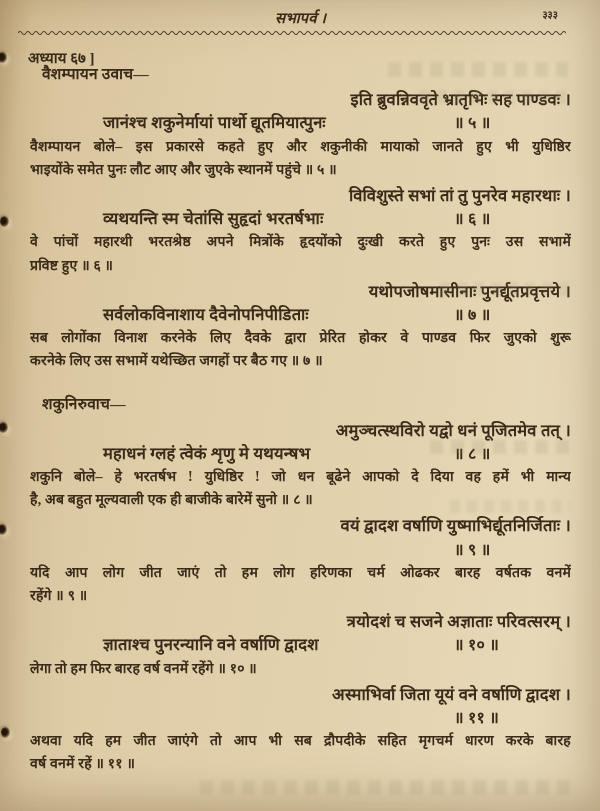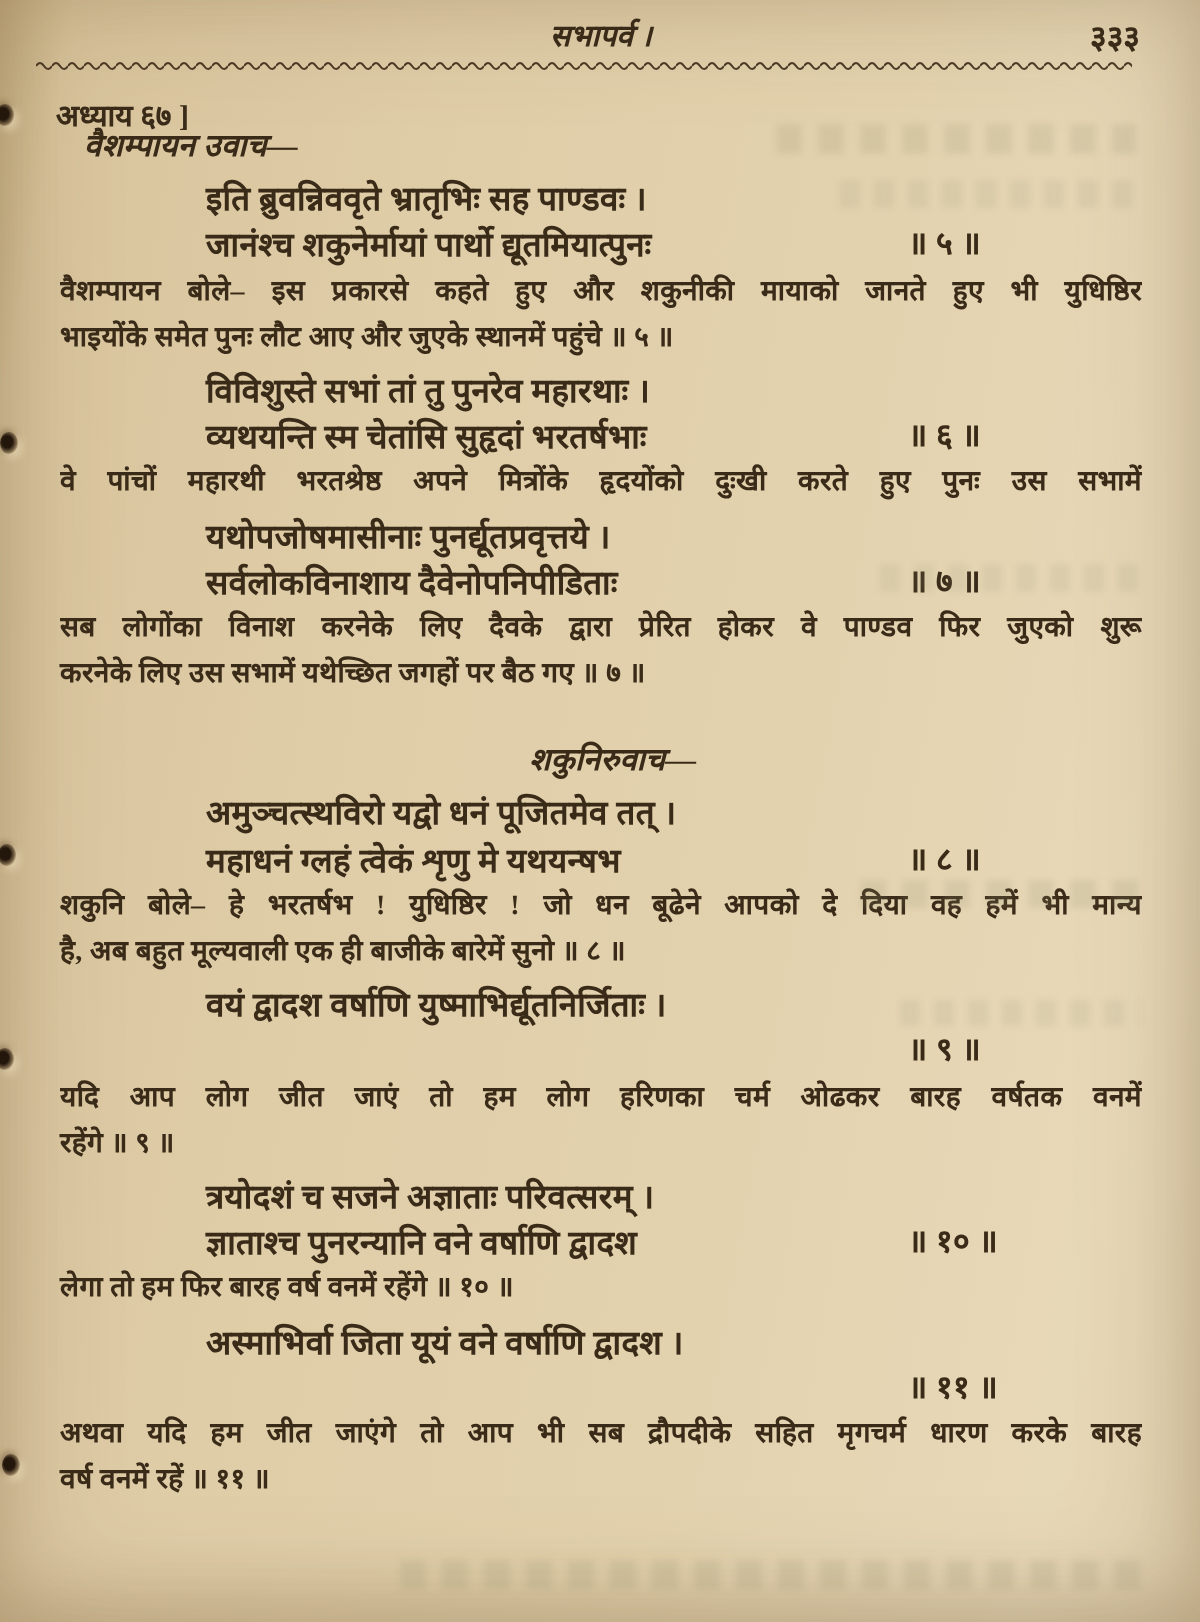--- a/index.html
+++ b/index.html
@@ -17,7 +17,7 @@
   .header{position:absolute;top:7px;left:28px;right:24px;height:22px;font-size:15px;font-weight:bold;}
   .hdr-left{position:absolute;left:0;top:0;margin-top:40px;}
   .hdr-center{position:absolute;left:50%;transform:translateX(-53%);top:0;font-style:italic;}
-  .hdr-right{position:absolute;right:6px;top:0;font-size:16px;}
+  .hdr-right{position:absolute;right:18px;top:0;font-size:10px;}
   .rule{position:absolute;top:29px;left:18px;}
   
   .content{position:absolute;top:56px;left:30px;width:541px;}

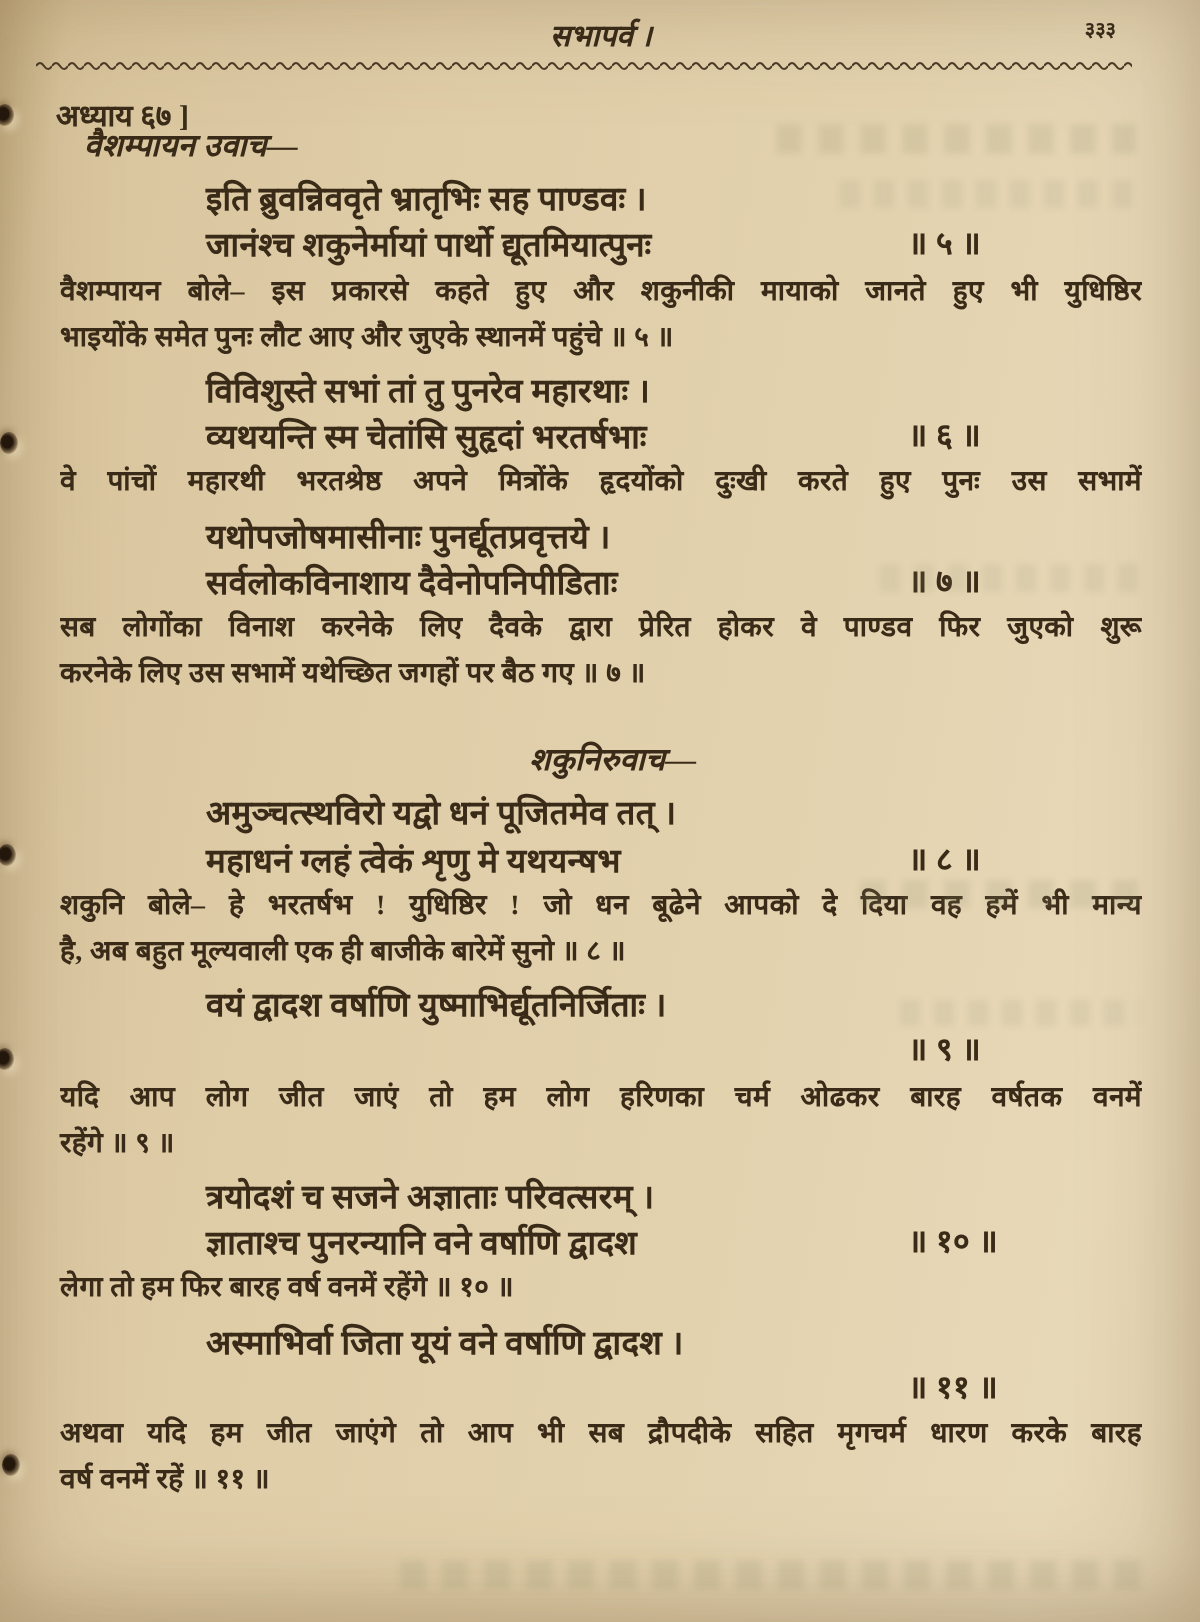--- a/index.html
+++ b/index.html
@@ -22,7 +22,7 @@
   
   .content{position:absolute;top:56px;left:30px;width:541px;}
   .line{position:relative;height:23.2px;line-height:23.2px;font-size:16px;font-weight:bold;white-space:nowrap;letter-spacing:.2px;}
-  .speaker{margin-top:6px;padding-left:12px;font-size:15.5px;font-style:italic;}
+  .speaker{margin-top:6px;padding-left:12px;font-size:15.5px;}
   .gap-top{margin-top:20px;text-align:center;}
   .shloka{padding-left:73px;font-size:16.5px;}
   .shloka.first{margin-top:3px;}

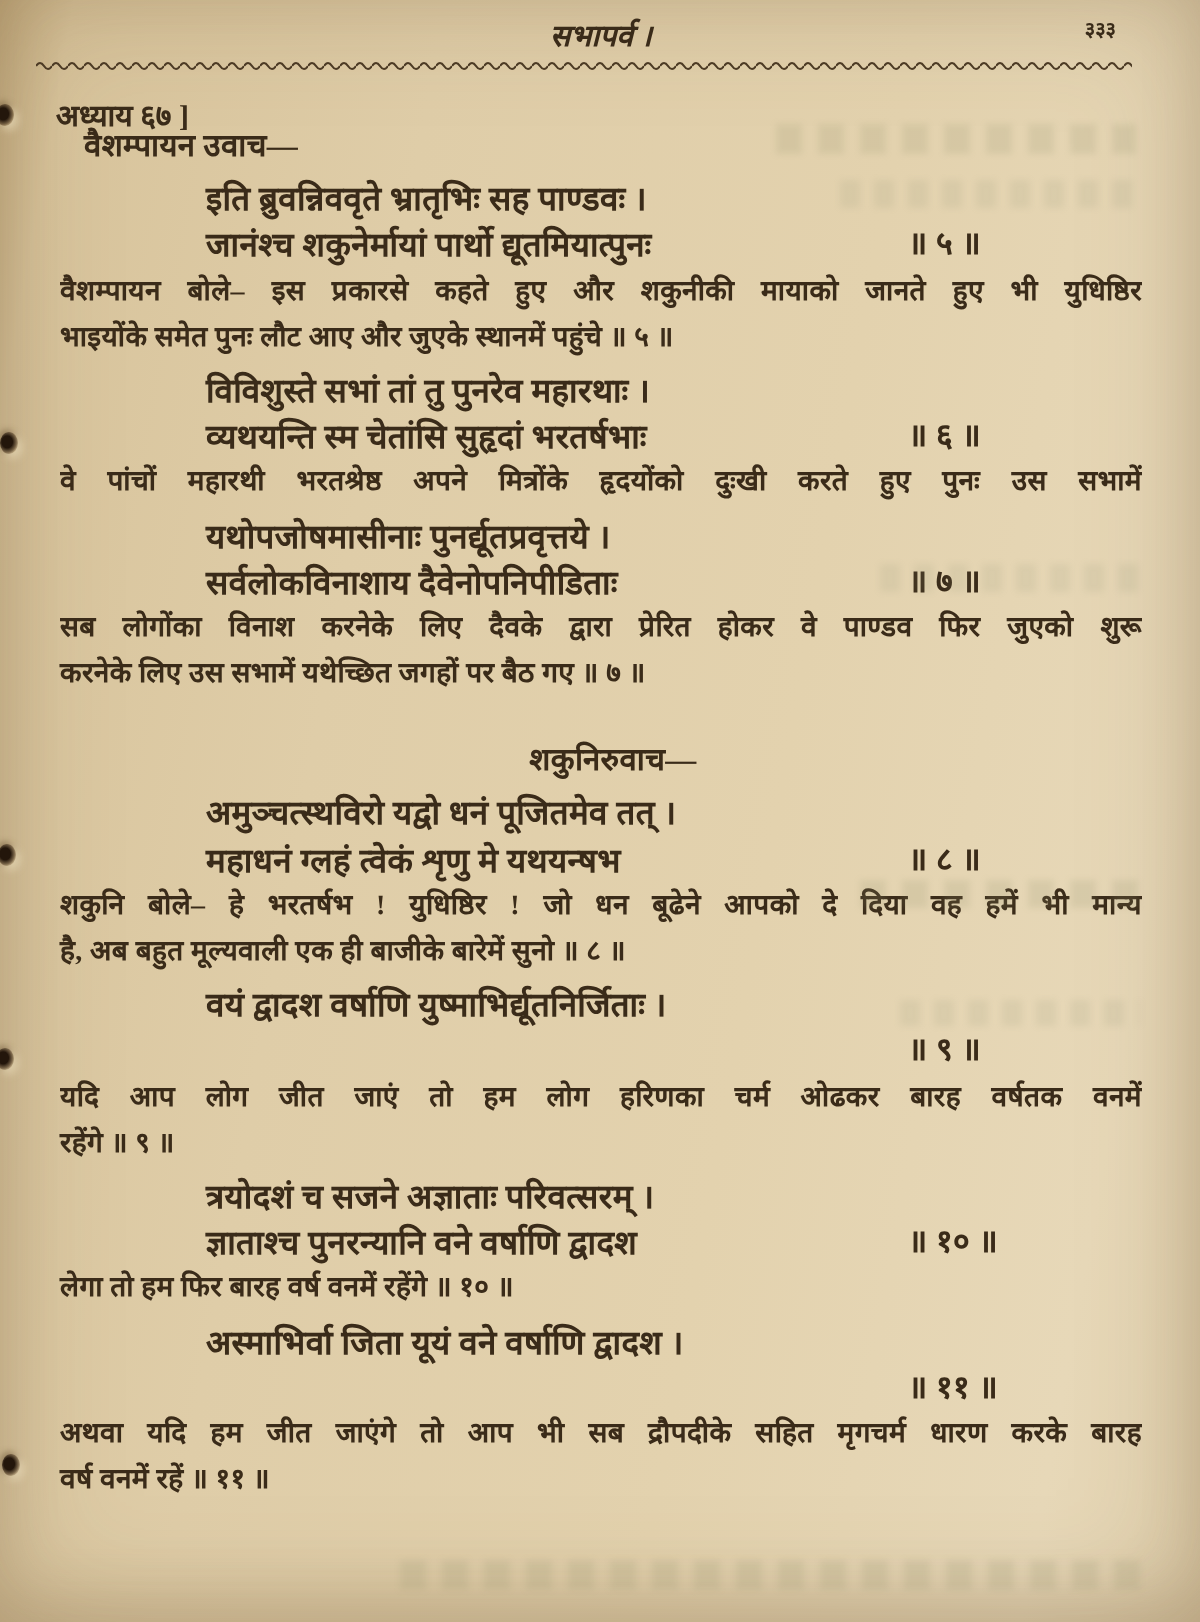--- a/index.html
+++ b/index.html
@@ -25,7 +25,7 @@
   .speaker{margin-top:6px;padding-left:12px;font-size:15.5px;}
   .gap-top{margin-top:20px;text-align:center;}
   .shloka{padding-left:73px;font-size:16.5px;}
-  .shloka.first{margin-top:3px;}
+  .shloka.first{margin-top:3px;text-align:right;}
   .vnum{position:absolute;left:424px;top:0;font-size:16px;}
   .prose{font-size:14px;}
   .fill{white-space:normal;text-align:justify;text-align-last:justify;overflow:hidden;}

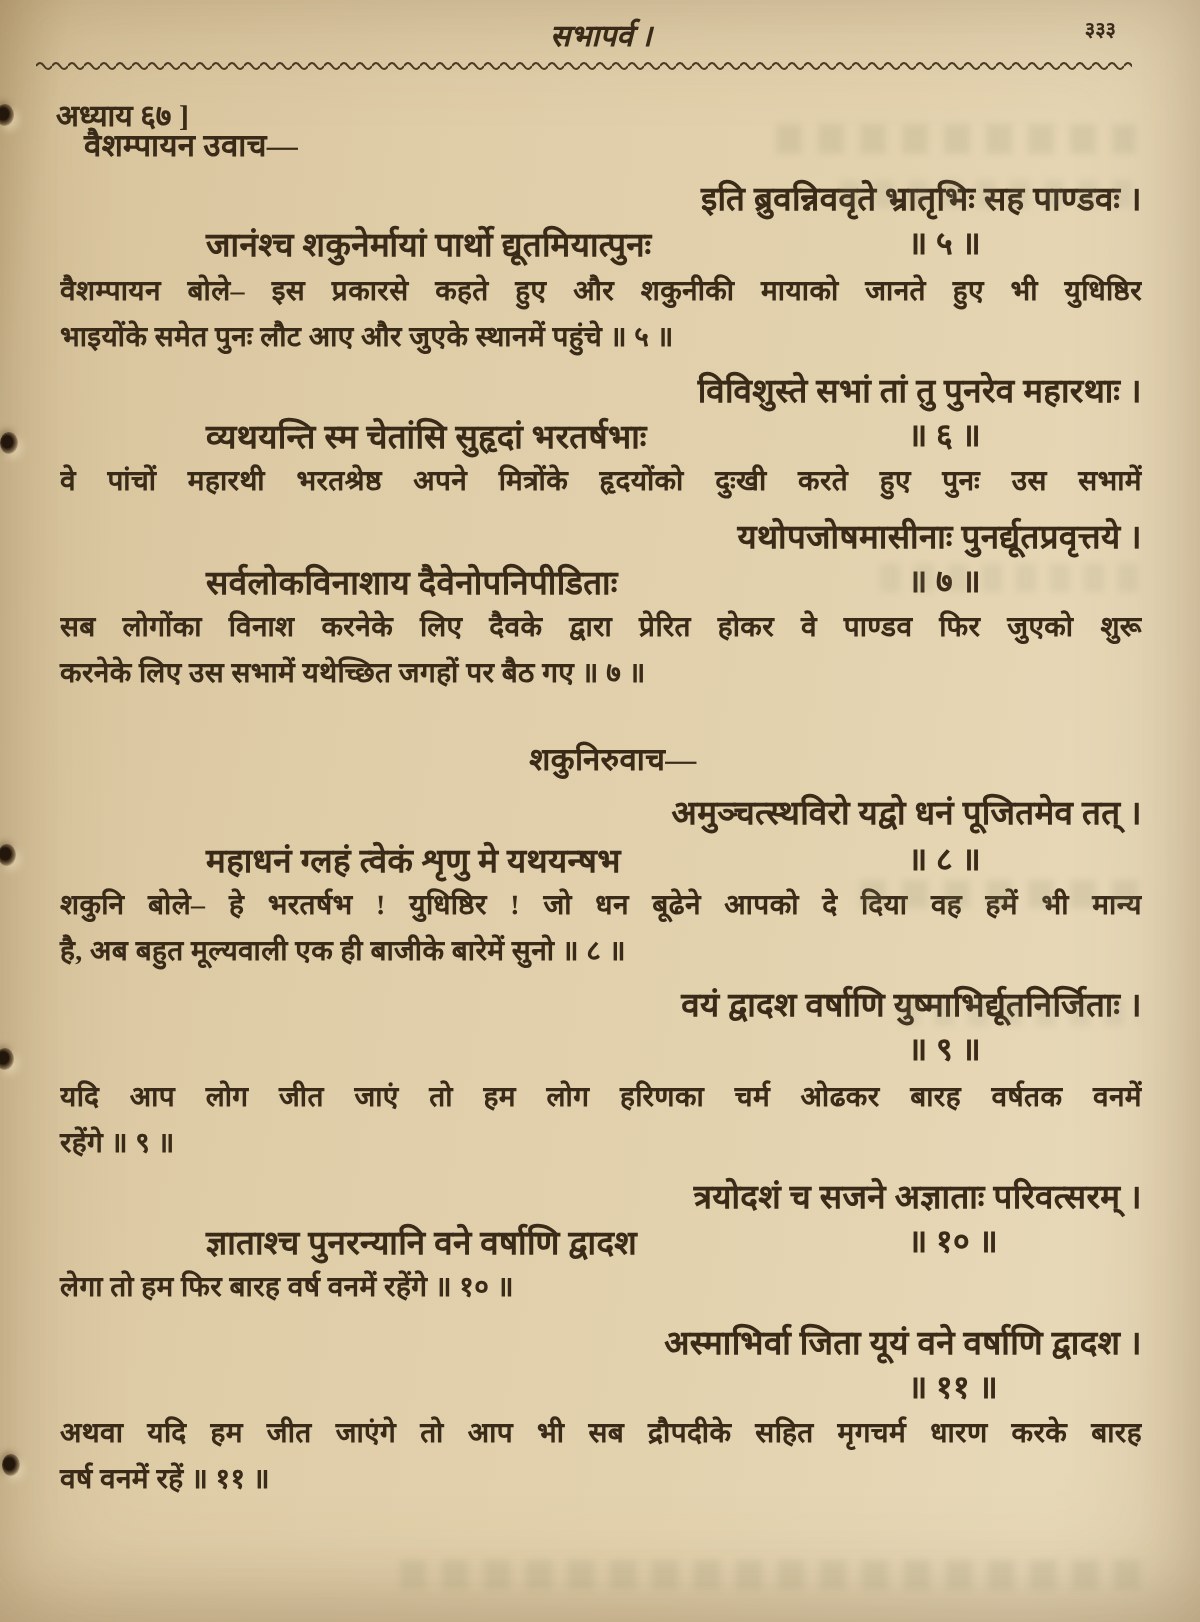--- a/index.html
+++ b/index.html
@@ -75,6 +75,7 @@
       <span class="vnum">॥ ६ ॥</span>
     </div>
     <div class="line prose fill">वे पांचों महारथी भरतश्रेष्ठ अपने मित्रोंके हृदयोंको दुःखी करते हुए पुनः उस सभामें</div>
+    <div class="line prose">प्रविष्ट हुए ॥ ६ ॥</div>
 
     <div class="line shloka first">यथोपजोषमासीनाः पुनर्द्यूतप्रवृत्तये ।</div>
     <div class="line shloka">

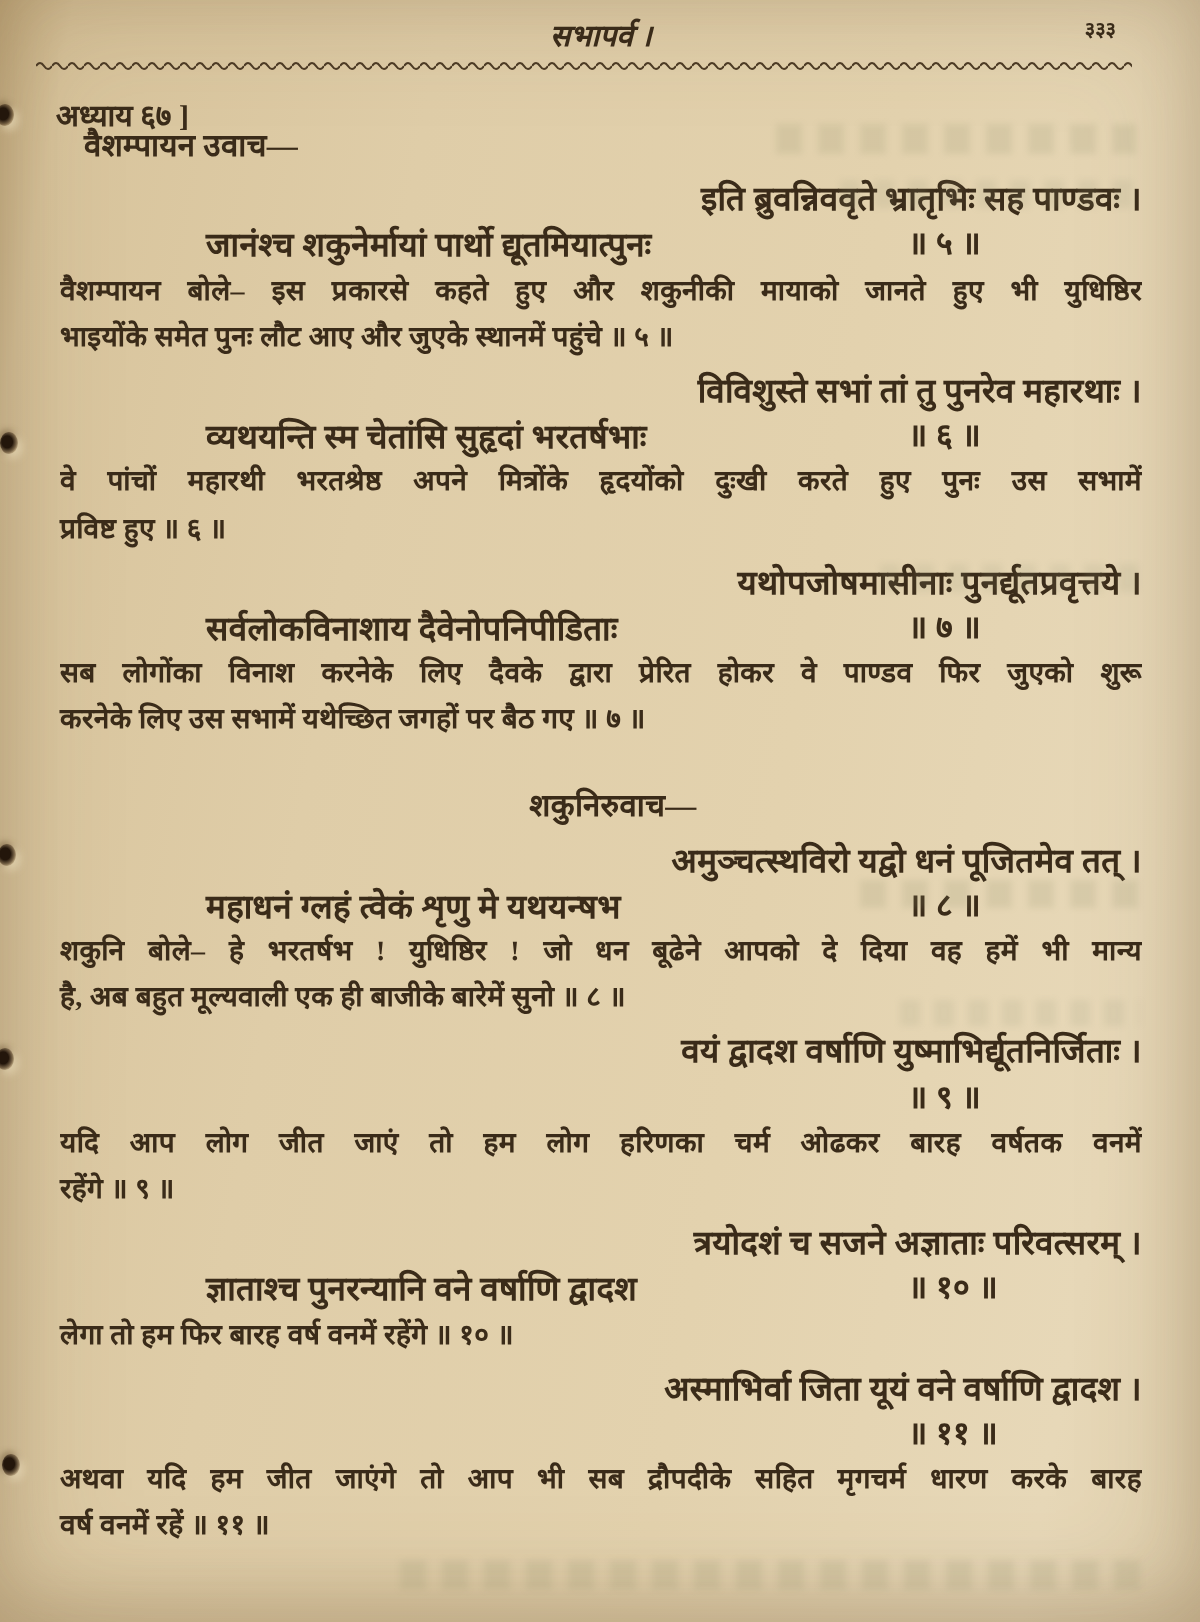--- a/index.html
+++ b/index.html
@@ -23,7 +23,7 @@
   .content{position:absolute;top:56px;left:30px;width:541px;}
   .line{position:relative;height:23.2px;line-height:23.2px;font-size:16px;font-weight:bold;white-space:nowrap;letter-spacing:.2px;}
   .speaker{margin-top:6px;padding-left:12px;font-size:15.5px;}
-  .gap-top{margin-top:20px;text-align:center;}
+  .gap-top{margin-top:20px;}
   .shloka{padding-left:73px;font-size:16.5px;}
   .shloka.first{margin-top:3px;text-align:right;}
   .vnum{position:absolute;left:424px;top:0;font-size:16px;}

